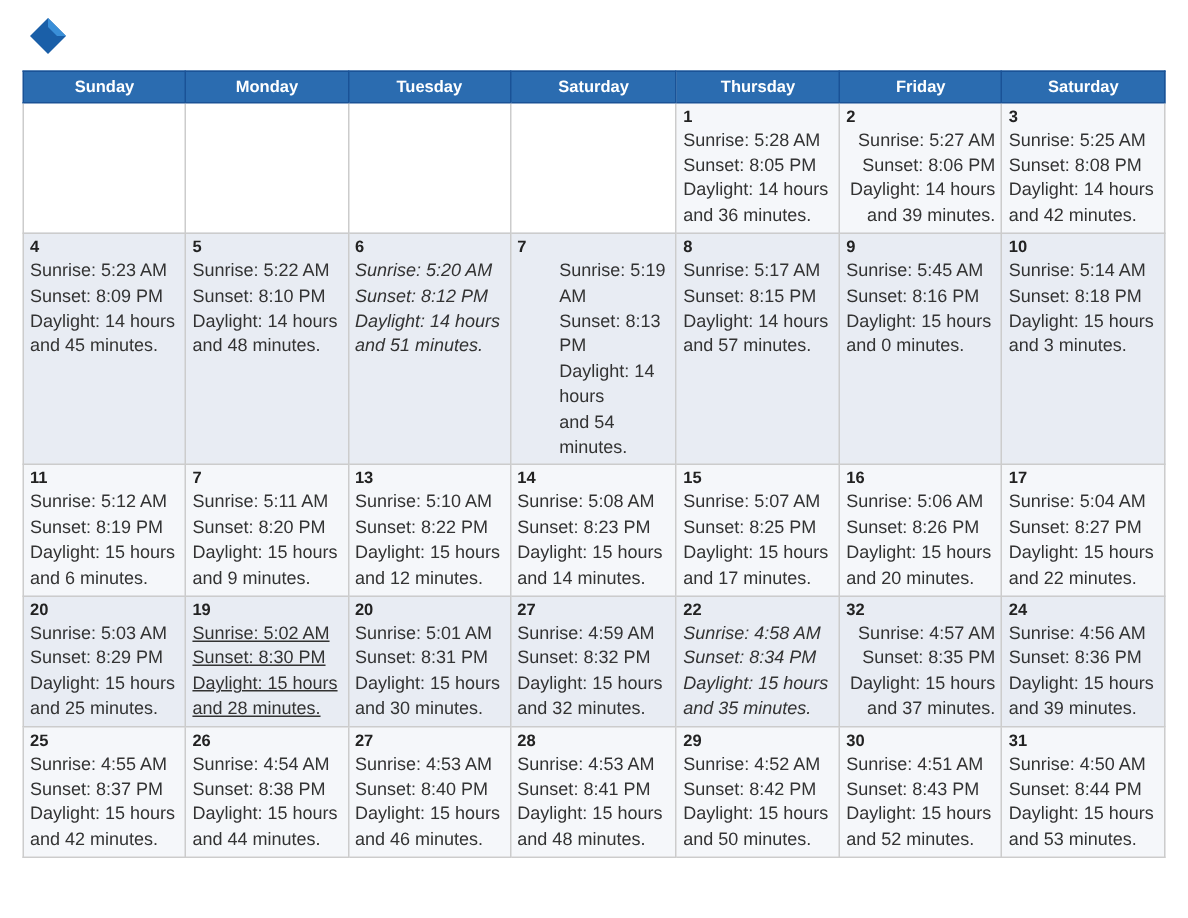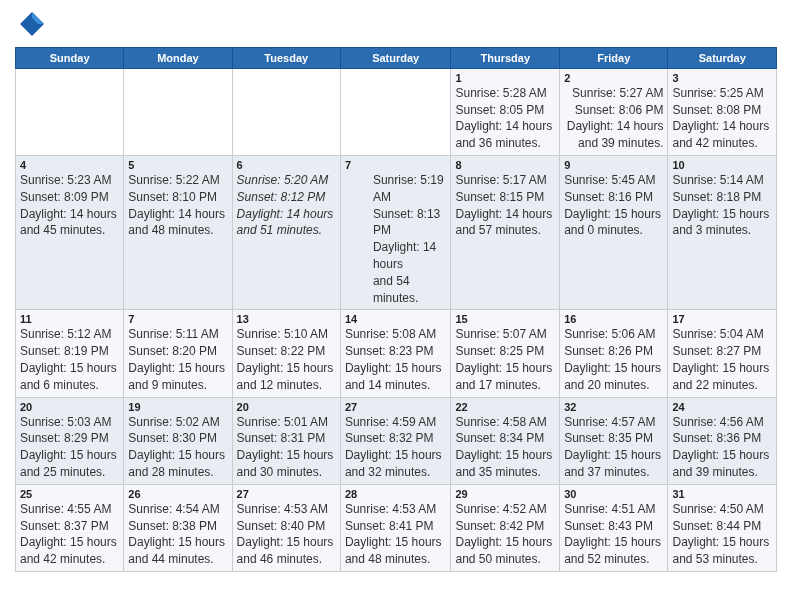--- a/index.html
+++ b/index.html
@@ -265,7 +265,7 @@
           </td>
           <td>
             <span class="day-num">19</span>
-            <div class="day-info" style="white-space: pre-line;">Sunrise: 5:02 AM
+            <div class="day-info" style="white-space: pre-line; text-decoration: underline;">Sunrise: 5:02 AM
 Sunset: 8:30 PM
 Daylight: 15 hours
 and 28 minutes.</div>

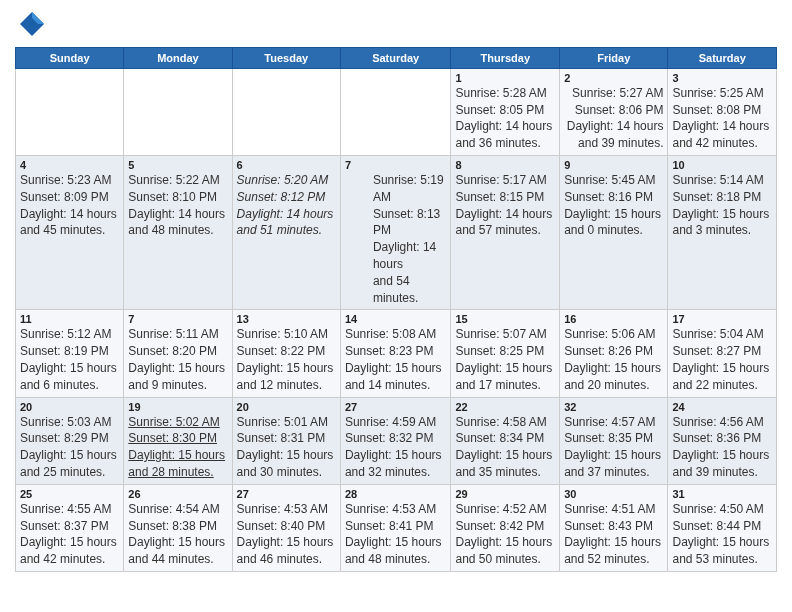--- a/index.html
+++ b/index.html
@@ -286,7 +286,7 @@
           </td>
           <td>
             <span class="day-num">22</span>
-            <div class="day-info" style="white-space: pre-line;">Sunrise: 4:58 AM
+            <div class="day-info" style="white-space: pre-line; font-style: italic;">Sunrise: 4:58 AM
 Sunset: 8:34 PM
 Daylight: 15 hours
 and 35 minutes.</div>

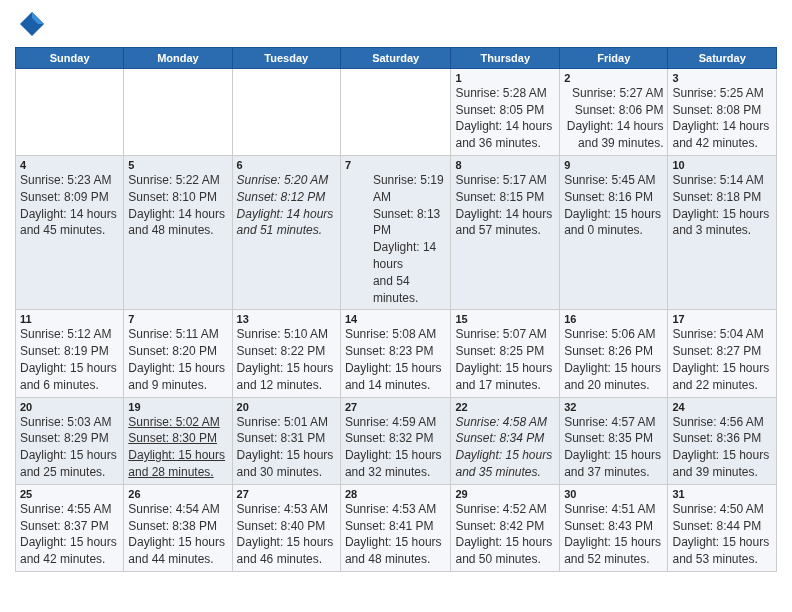--- a/index.html
+++ b/index.html
@@ -293,7 +293,7 @@
           </td>
           <td>
             <span class="day-num">32</span>
-            <div class="day-info" style="white-space: pre-line;">Sunrise: 4:57 AM
+            <div class="day-info" style="white-space: pre-line; text-align: right;">Sunrise: 4:57 AM
 Sunset: 8:35 PM
 Daylight: 15 hours
 and 37 minutes.</div>

